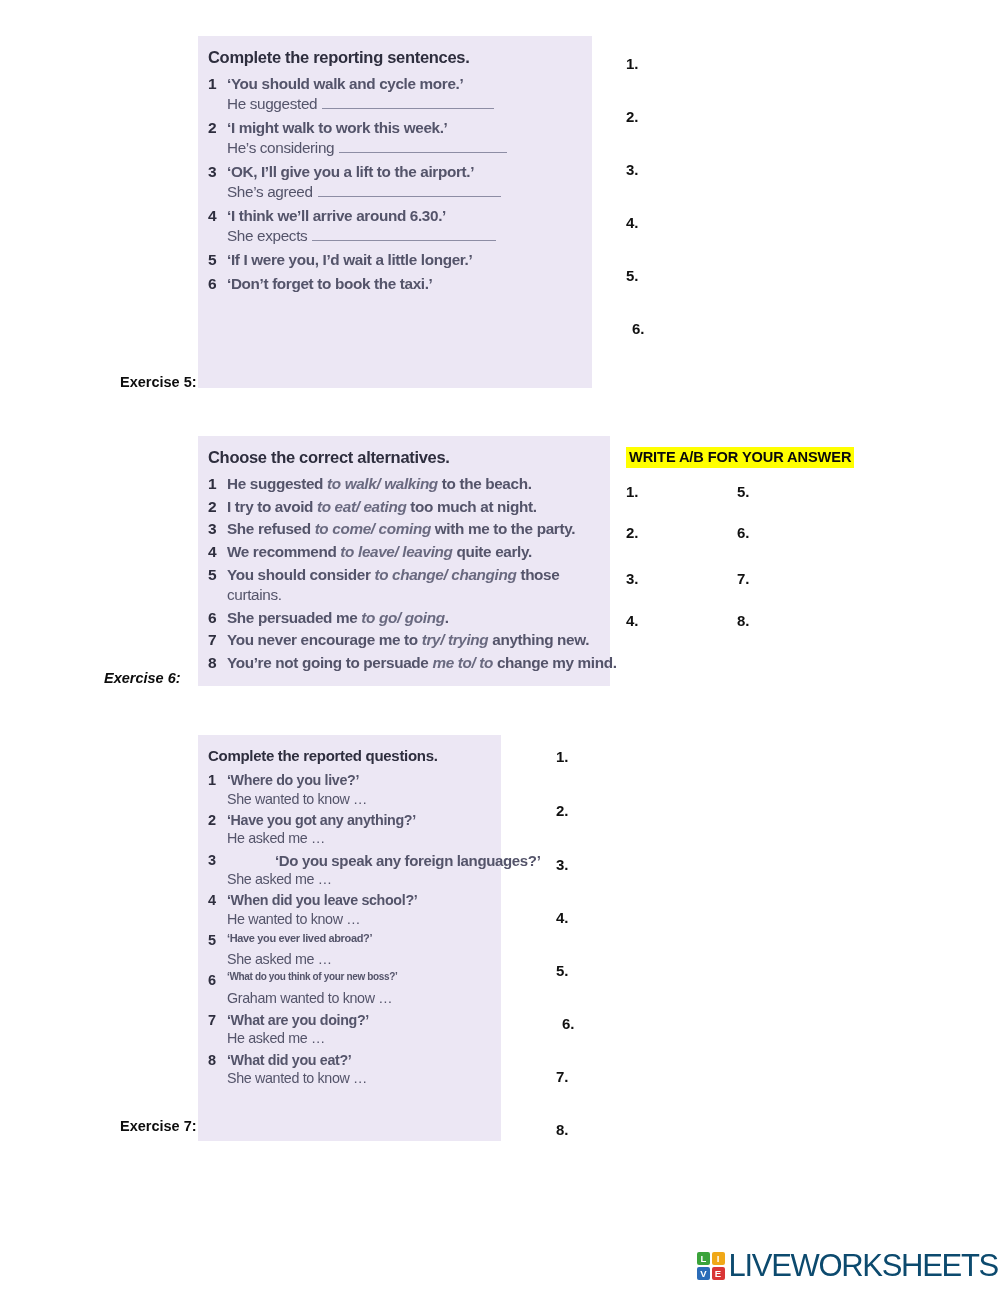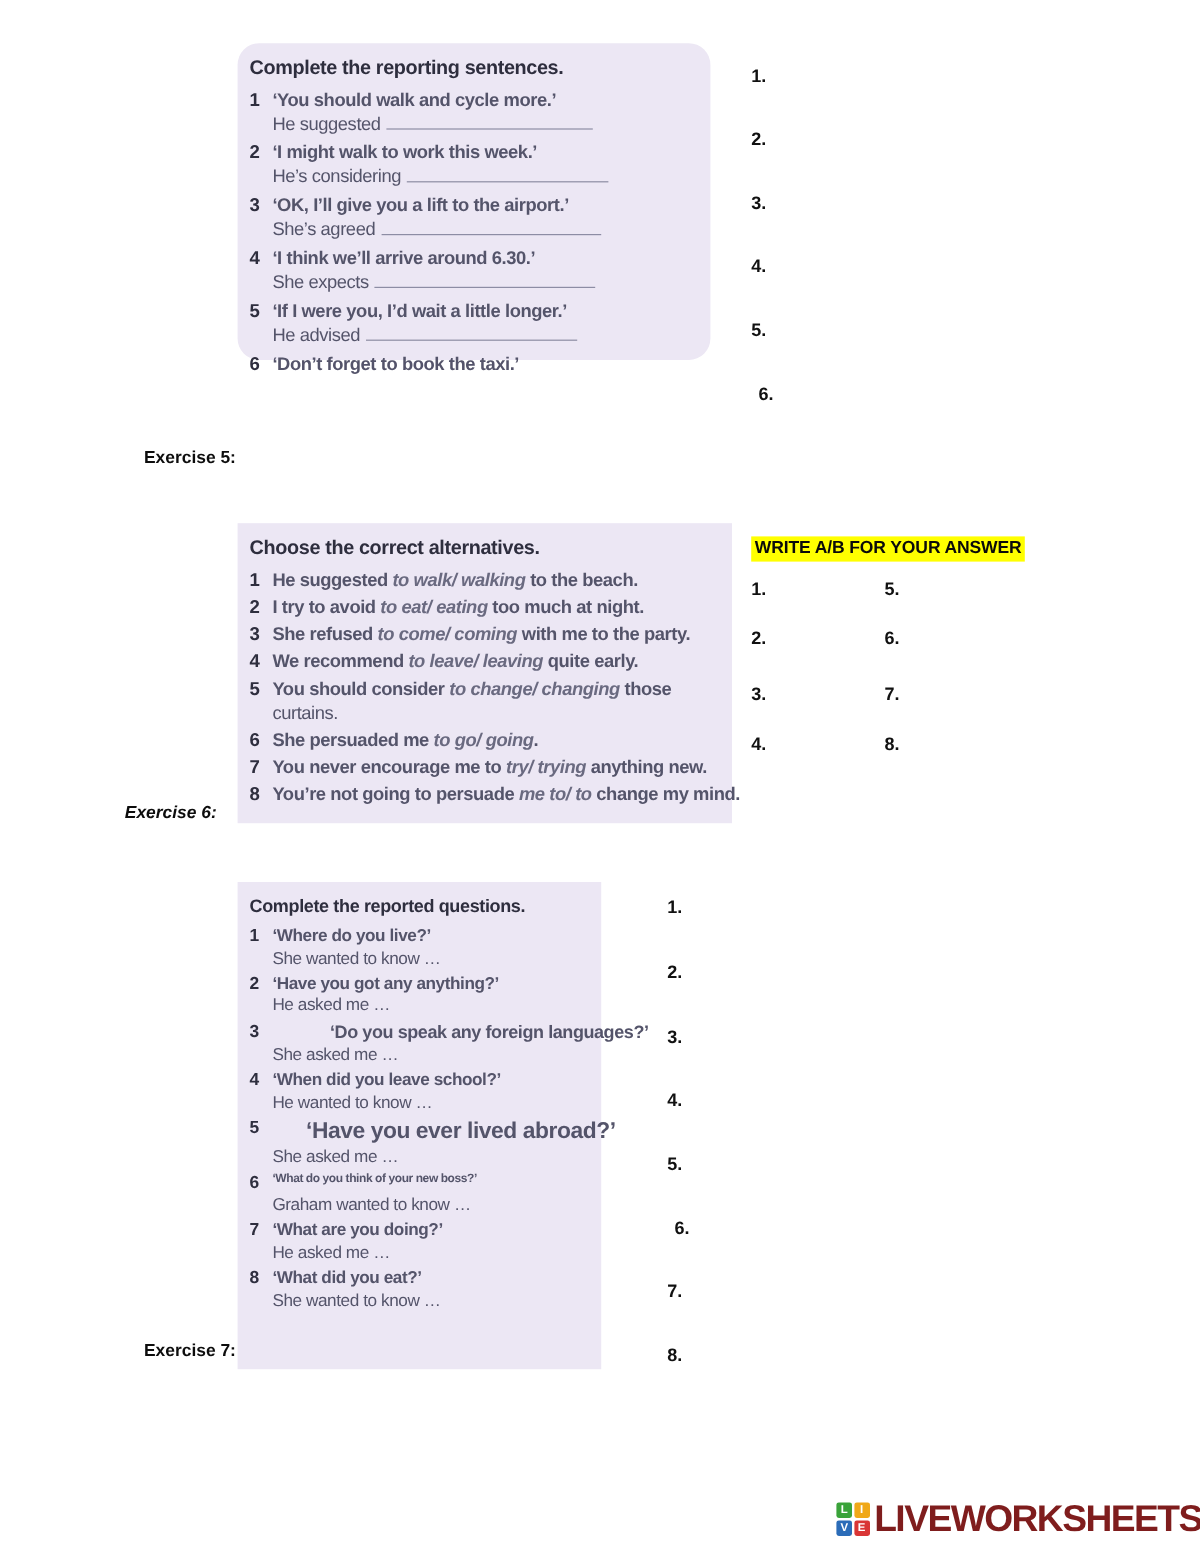--- a/index.html
+++ b/index.html
@@ -155,7 +155,7 @@
 
 <div class="page">
 
-  <div class="ex-box" style="left:198px; top:36px; width:394px; height:264px;border-radius:18px;">
+  <div class="ex-box" style="left:198px; top:36px; width:394px; height:352px;">
     <div class="ex-title">Complete the reporting sentences.</div>
 
     <div class="q-row" style="margin-top:2px;">

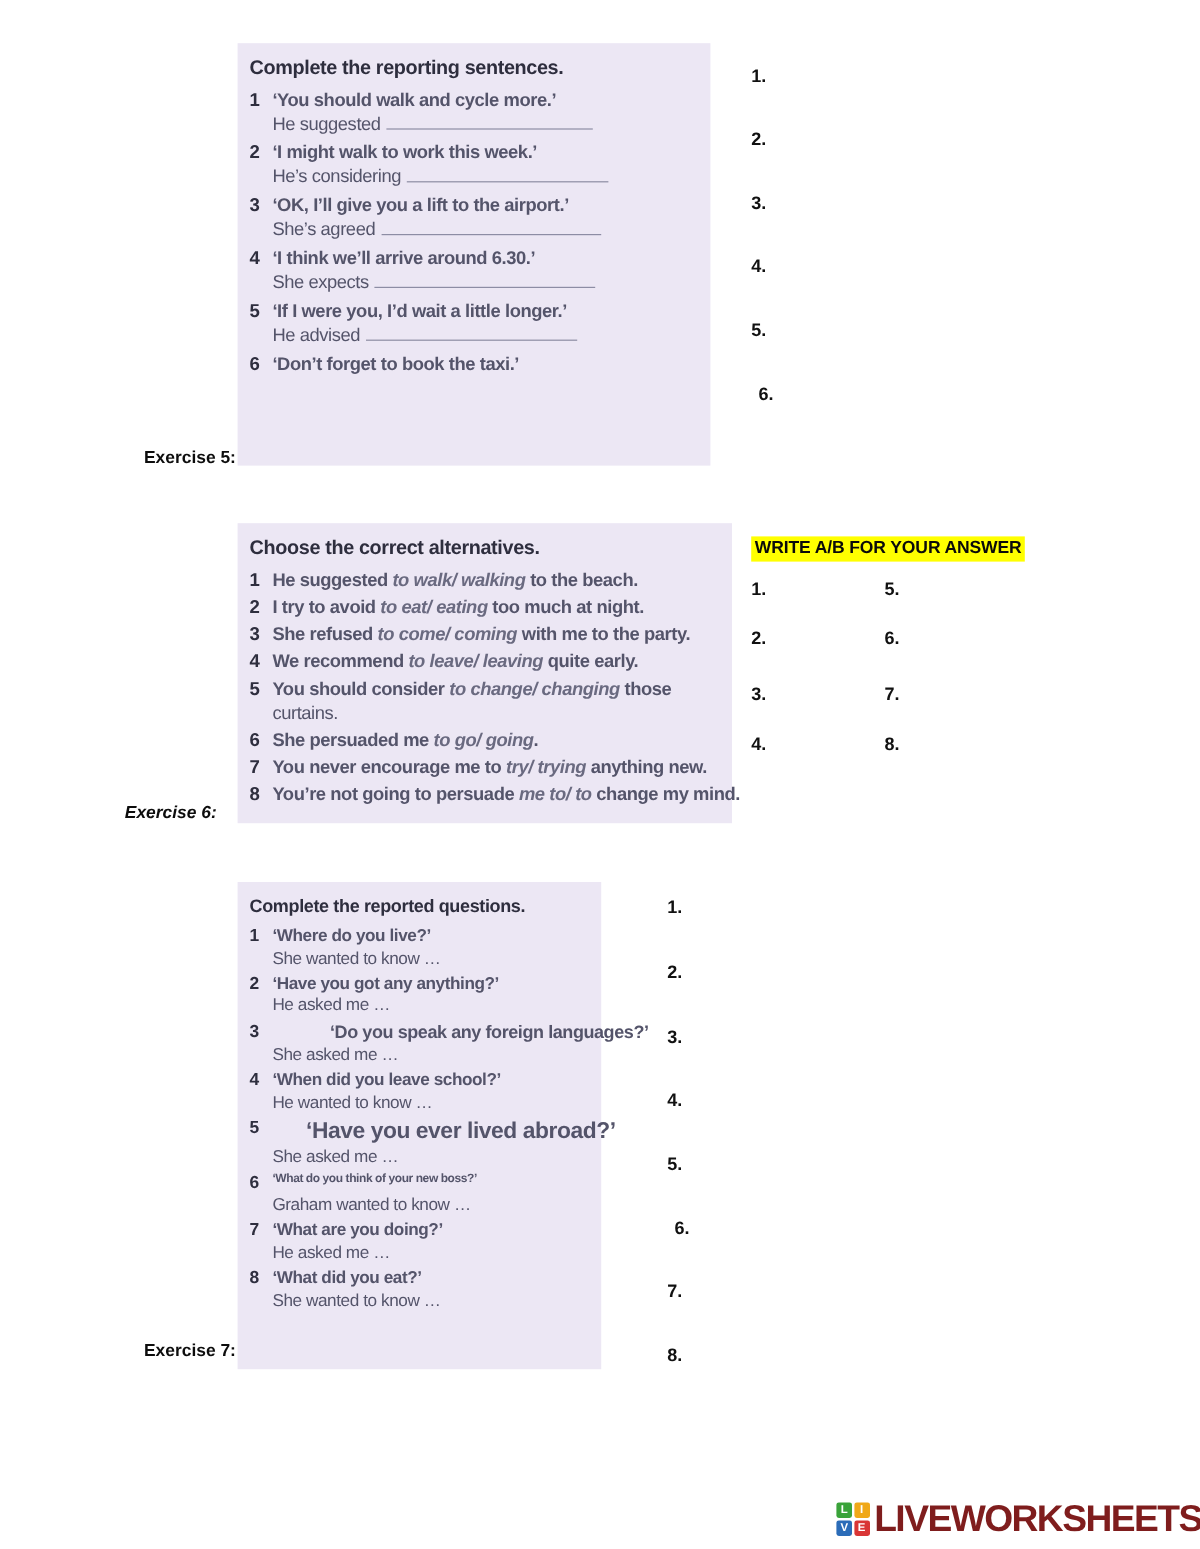--- a/index.html
+++ b/index.html
@@ -198,10 +198,6 @@
       <span class="q-num">5</span>
       <span class="q-text">‘If I were you, I’d wait a little longer.’</span>
     </div>
-    <div class="q-sub">
-      <span>He advised</span>
-      <span class="blank-line" style="width:176px;"></span>
-    </div>
 
     <div class="q-row" style="margin-top:4px;">
       <span class="q-num">6</span>

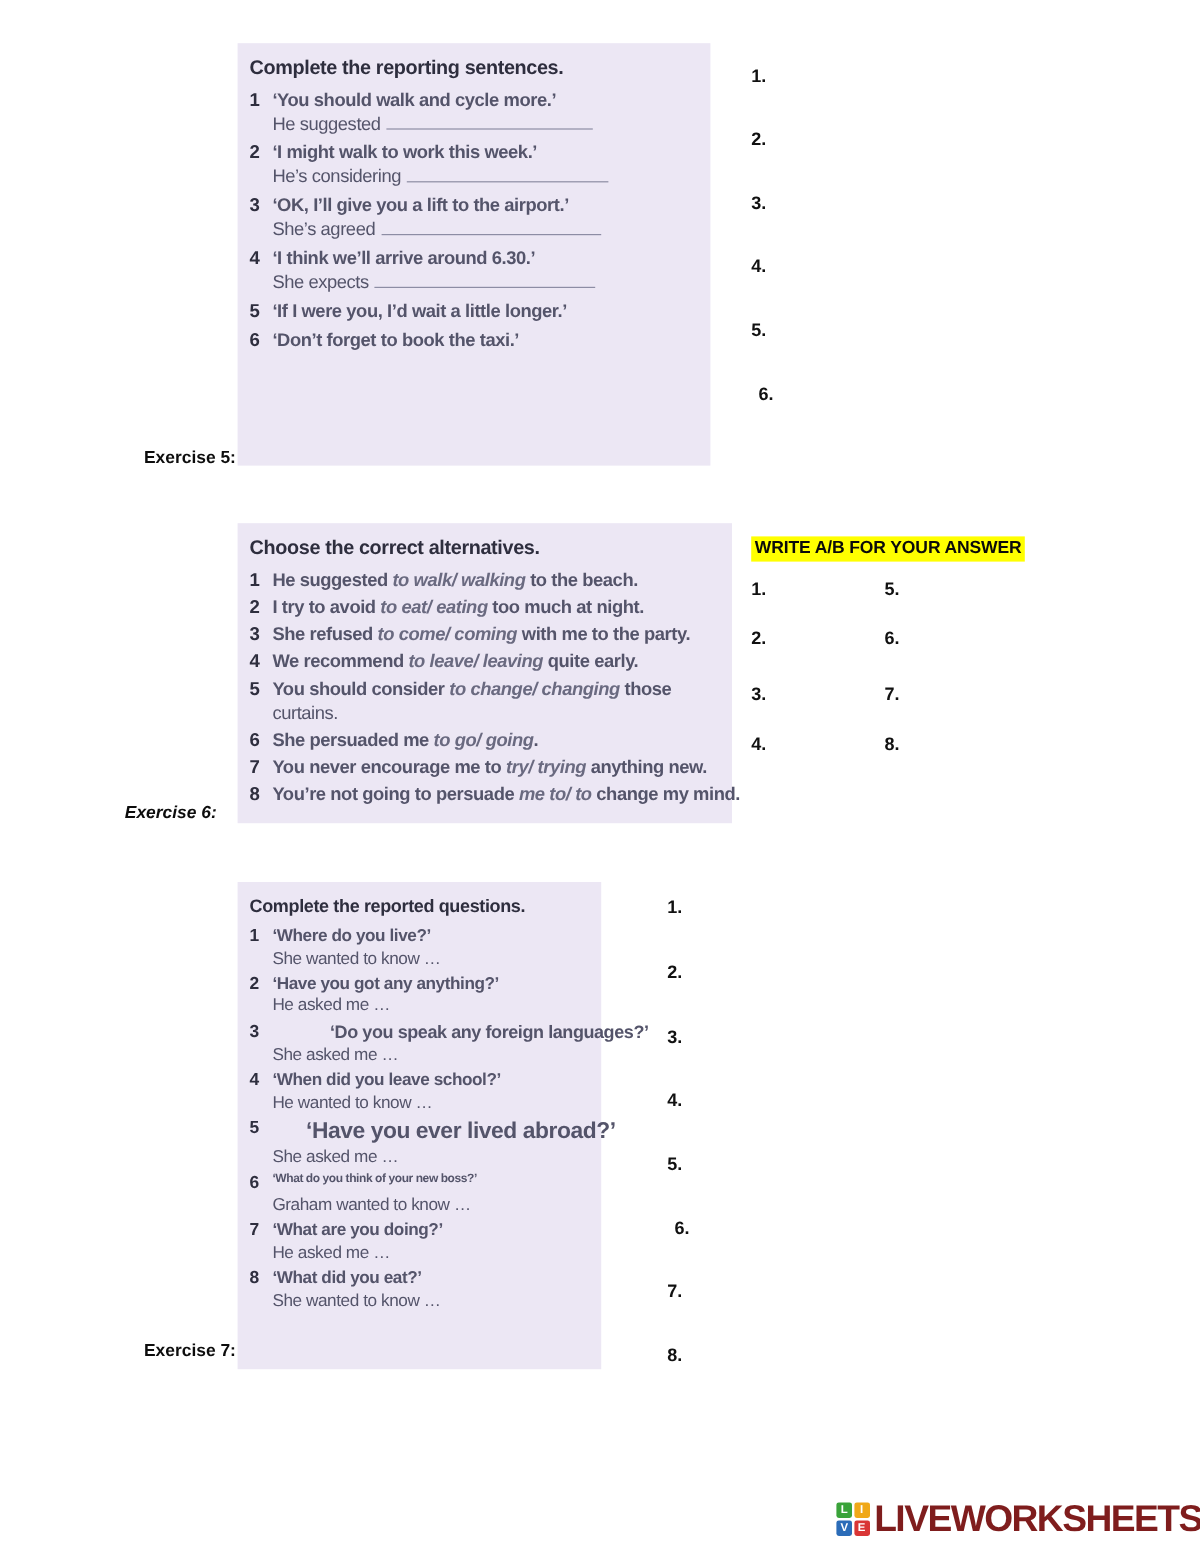--- a/index.html
+++ b/index.html
@@ -302,7 +302,7 @@
 
     <div class="q-row" style="margin-top:3px;">
       <span class="q-num" style="font-size:14.5px;">5</span>
-      <span class="q-text" style="font-size:19px;margin-left:28px;">‘Have you ever lived abroad?’</span>
+      <span class="q-text" style="font-size:11px;">‘Have you ever lived abroad?’</span>
     </div>
     <div class="q-sub-wrap" style="font-size:14.3px;">She asked me …</div>
 

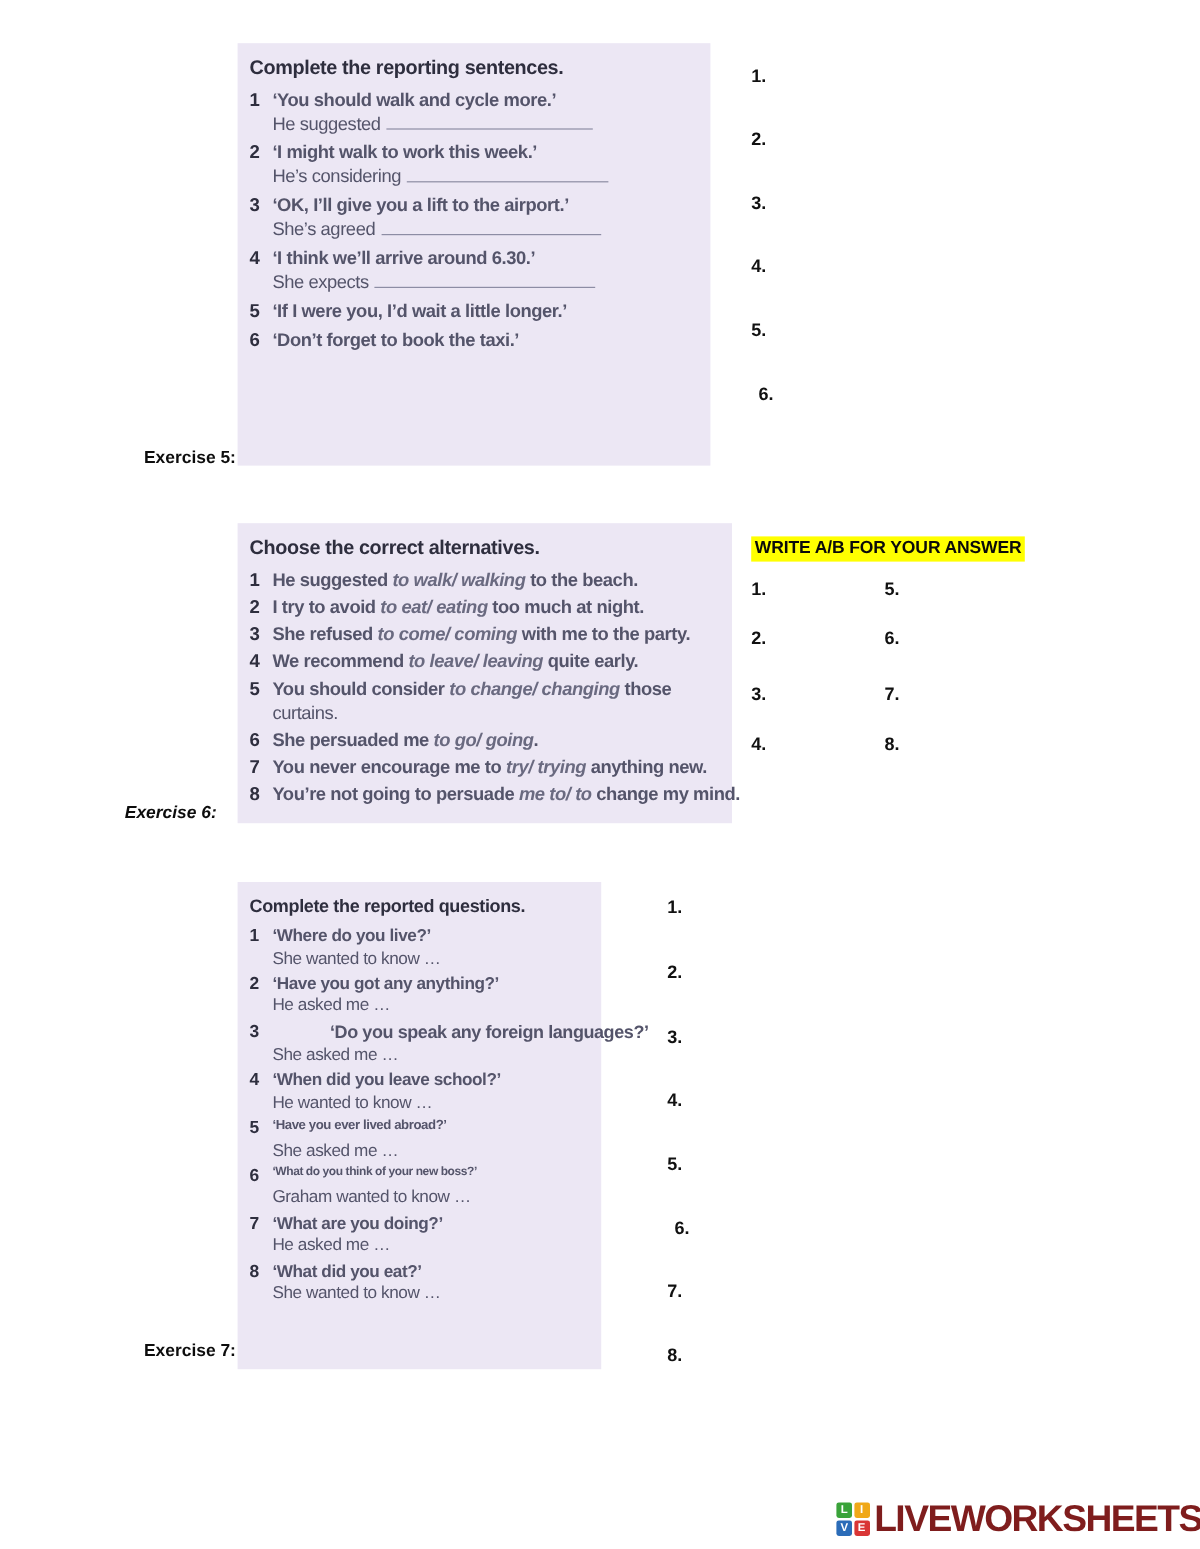--- a/index.html
+++ b/index.html
@@ -144,8 +144,8 @@
   .lw-e { background: #d93636; }
   .lw-word {
     font-size: 31px;
-    font-weight: bold;
-    color: #7f1d1d;
+    font-weight: normal;
+    color: #0c4a6e;
     letter-spacing: -1.3px;
     font-family: "Liberation Sans", sans-serif;
   }

